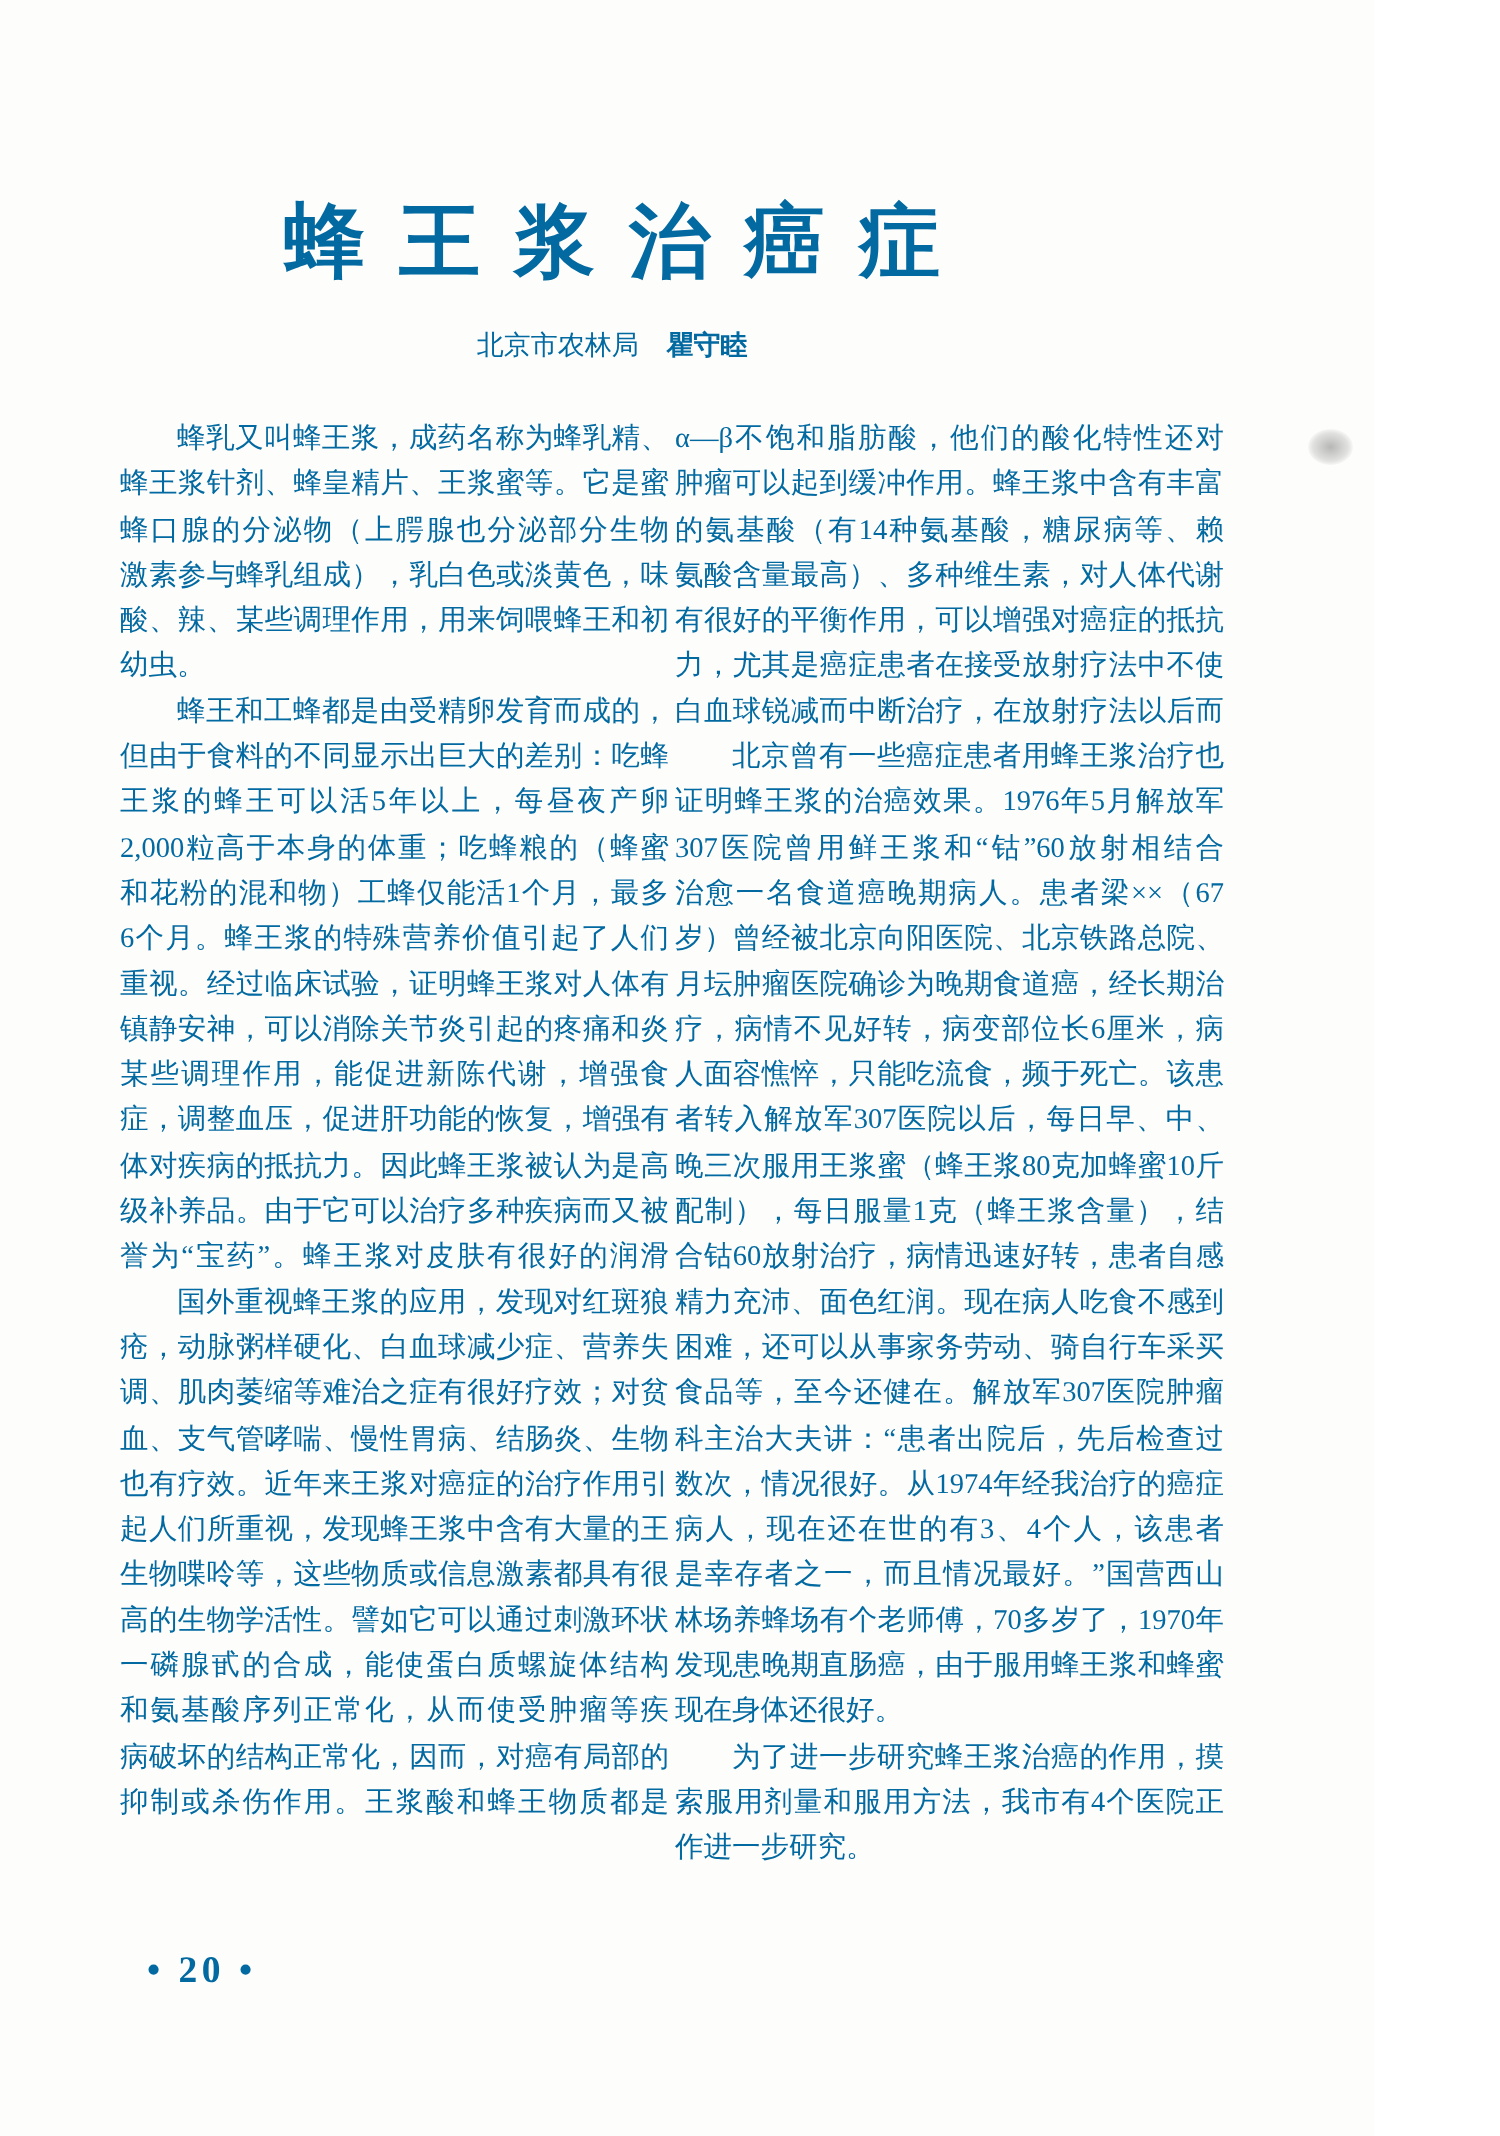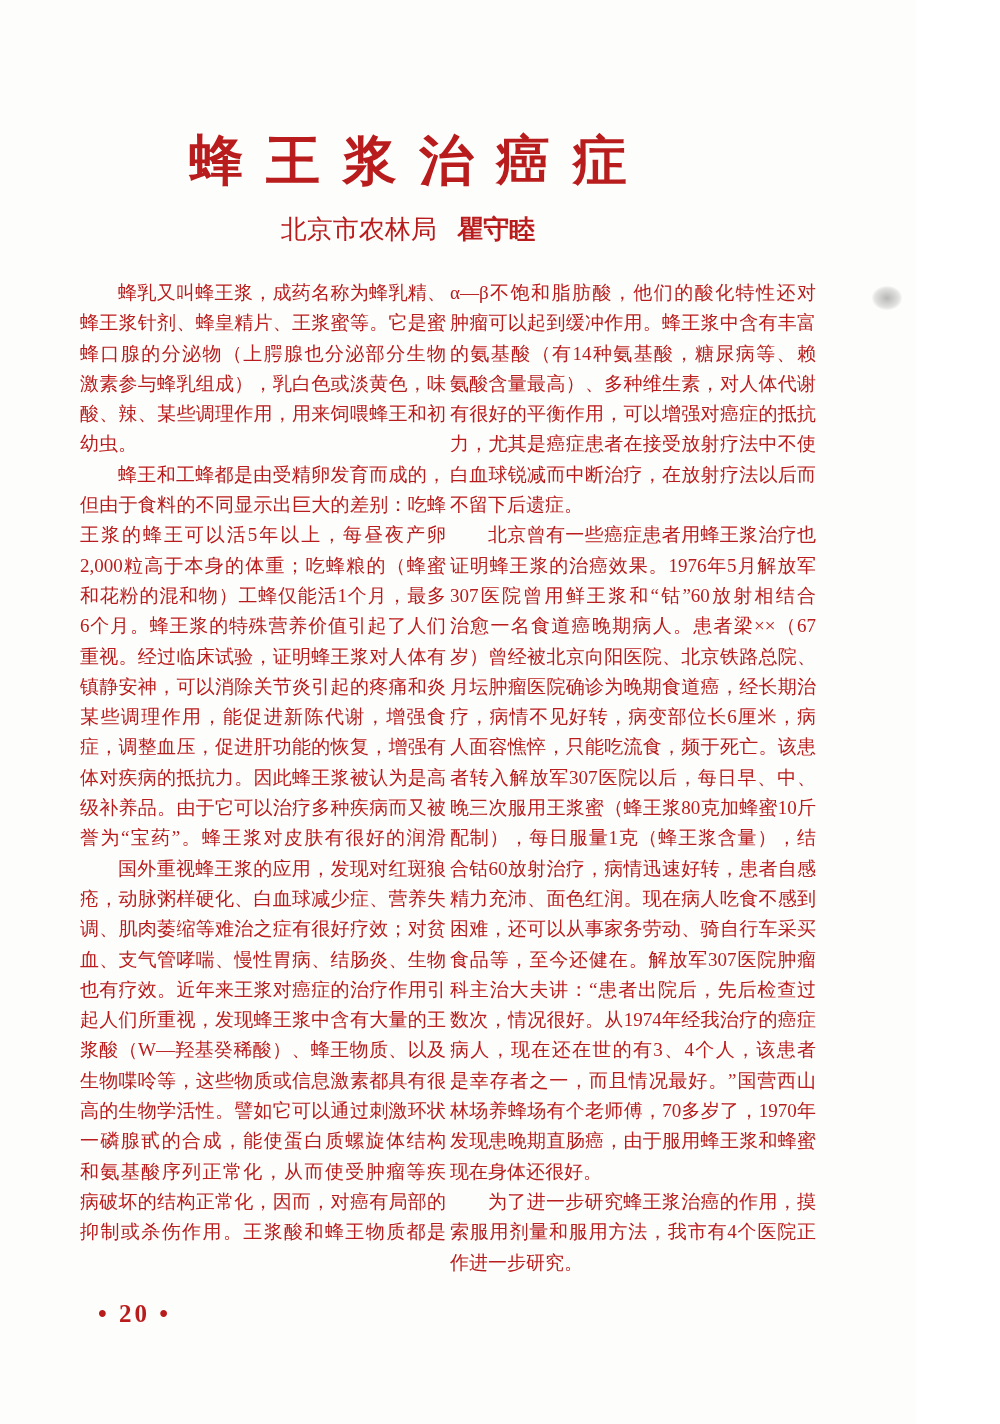--- a/index.html
+++ b/index.html
@@ -9,7 +9,7 @@
     width:916px; height:1424px;
     background:#fdfdfb;
     font-family:"Liberation Serif","DejaVu Serif",serif;
-    color:#b91c1c;
+    color:#0369a1;
     overflow:hidden;
   }
   .header {

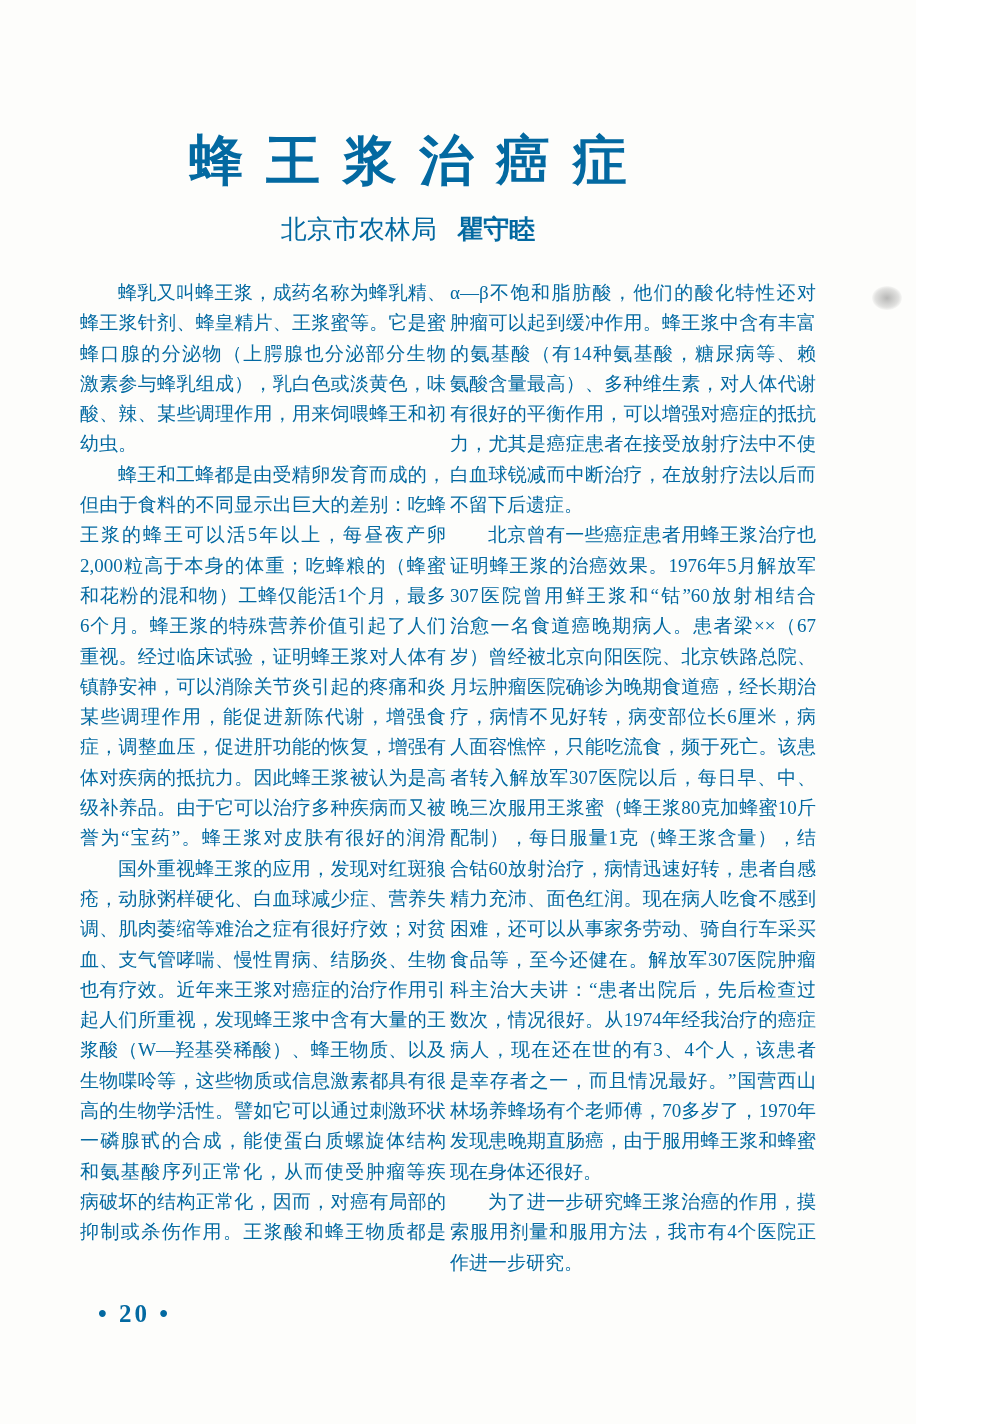--- a/index.html
+++ b/index.html
@@ -27,7 +27,7 @@
   }
   .byline {
     margin-top:27px;
-    font-size:26px;
+    font-size:18px;
     line-height:30px;
   }
   .byline .org { font-weight:400; }

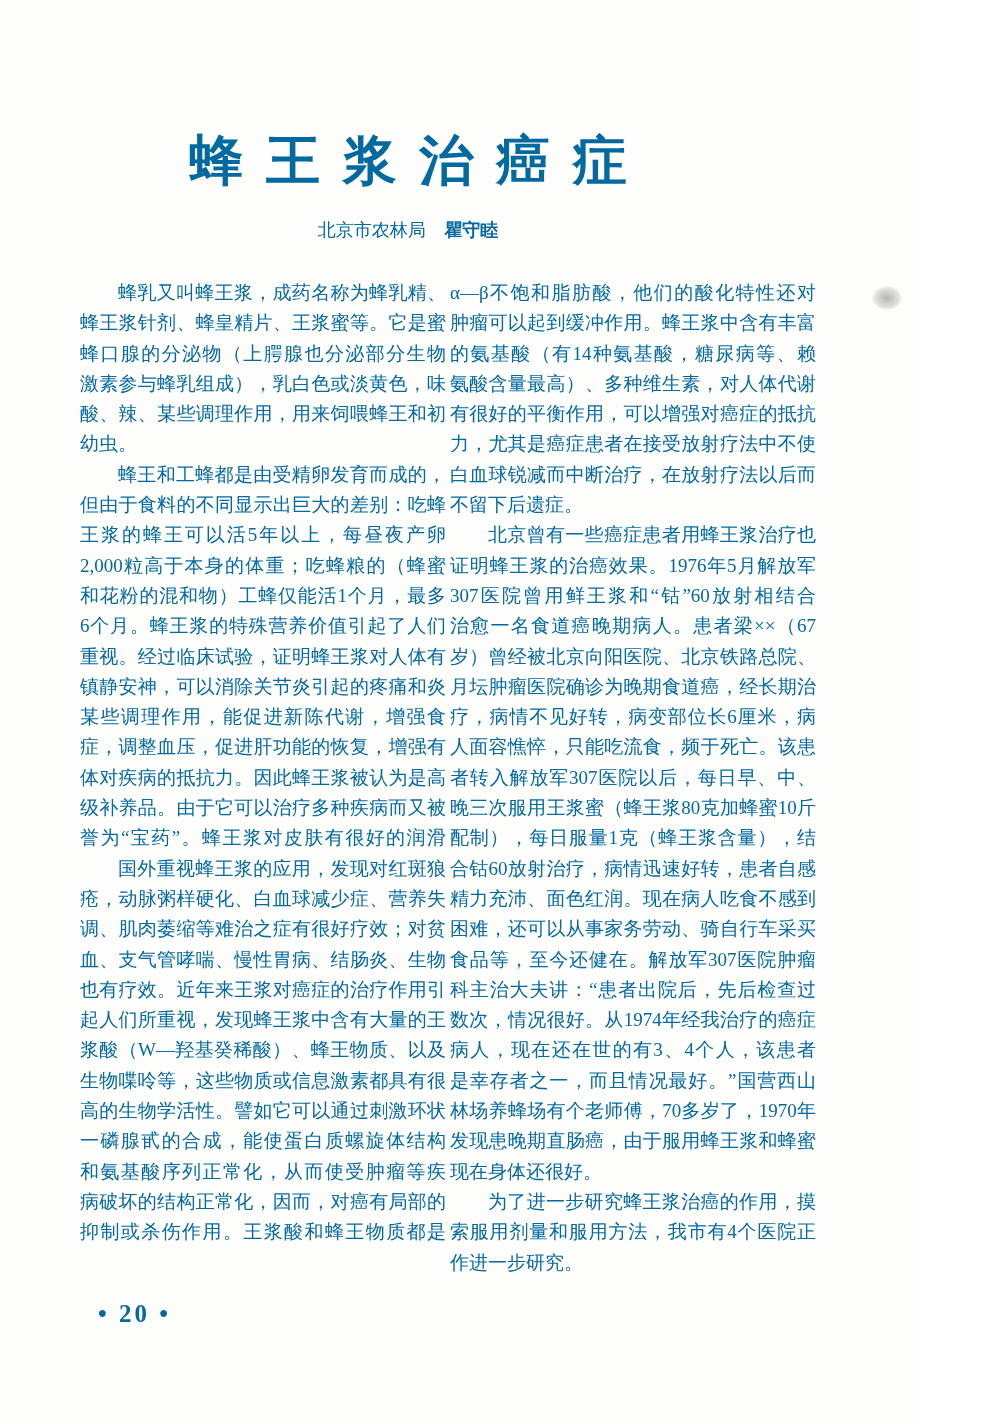--- a/index.html
+++ b/index.html
@@ -121,7 +121,6 @@
         <div class="line">有很好的平衡作用，可以增强对癌症的抵抗</div>
         <div class="line">力，尤其是癌症患者在接受放射疗法中不使</div>
         <div class="line">白血球锐减而中断治疗，在放射疗法以后而</div>
-        <div class="line para-end">不留下后遗症。</div>
         <div class="line indent">北京曾有一些癌症患者用蜂王浆治疗也</div>
         <div class="line">证明蜂王浆的治癌效果。1976年5月解放军</div>
         <div class="line">307医院曾用鲜王浆和“钴”60放射相结合</div>

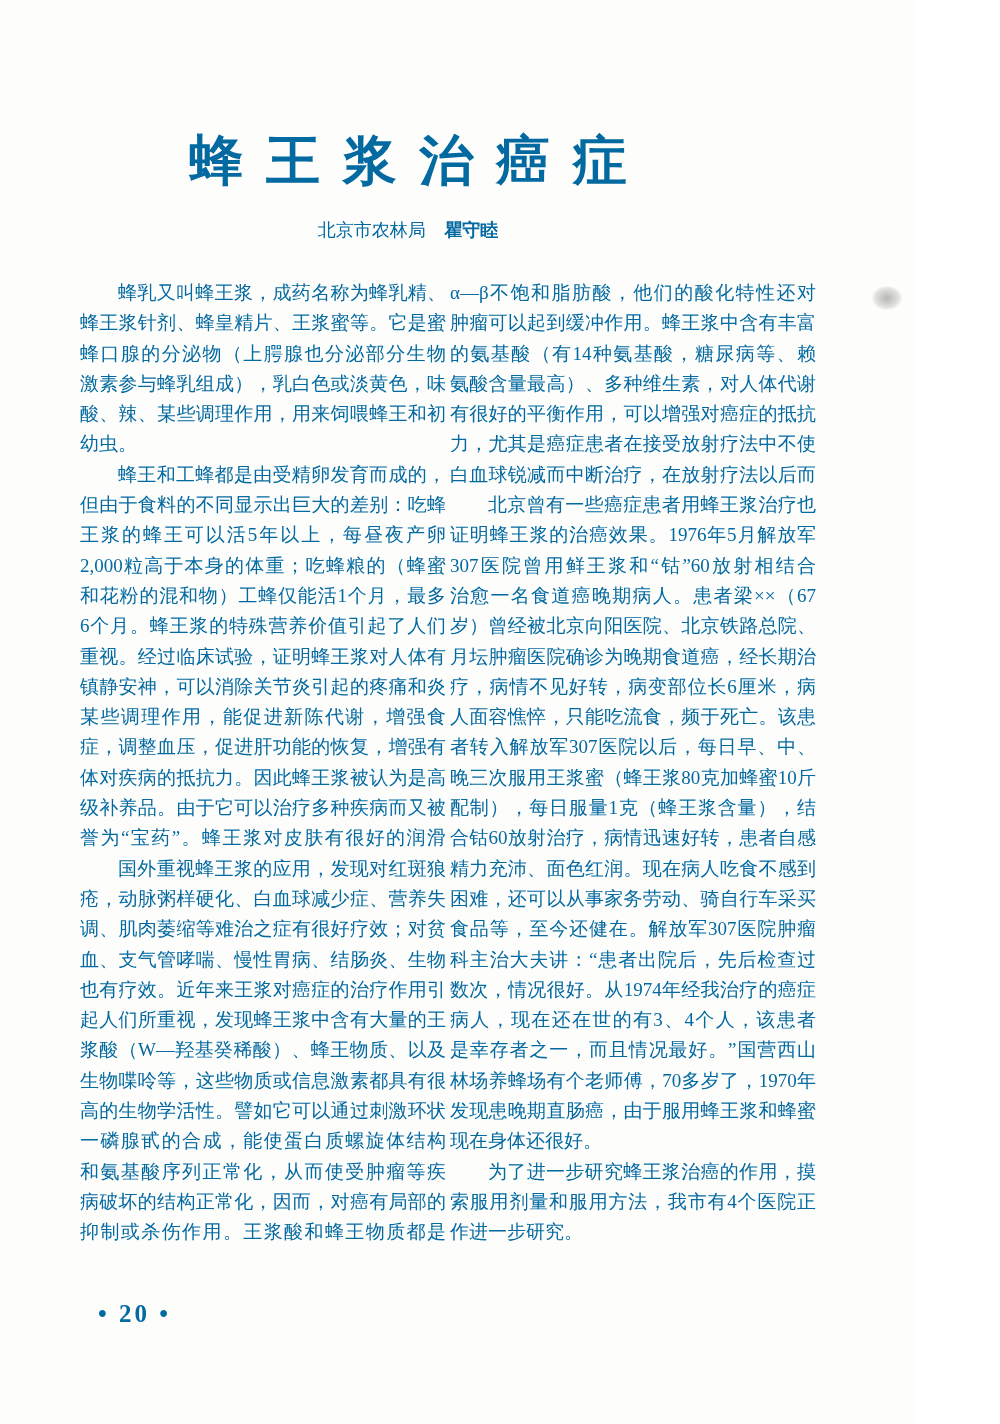--- a/index.html
+++ b/index.html
@@ -105,7 +105,6 @@
         <div class="line">血、支气管哮喘、慢性胃病、结肠炎、生物喋呤等</div>
         <div class="line">也有疗效。近年来王浆对癌症的治疗作用引</div>
         <div class="line">起人们所重视，发现蜂王浆中含有大量的王</div>
-        <div class="line">浆酸（W—羟基癸稀酸）、蜂王物质、以及</div>
         <div class="line">生物喋呤等，这些物质或信息激素都具有很</div>
         <div class="line">高的生物学活性。譬如它可以通过刺激环状</div>
         <div class="line">一磷腺甙的合成，能使蛋白质螺旋体结构</div>

